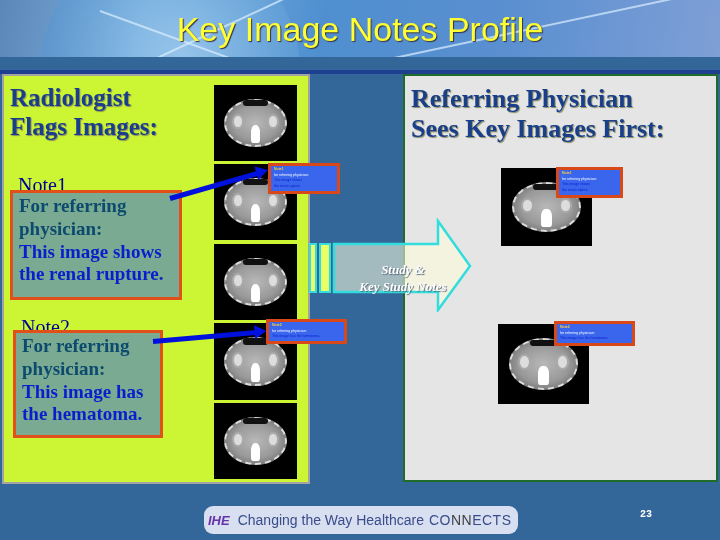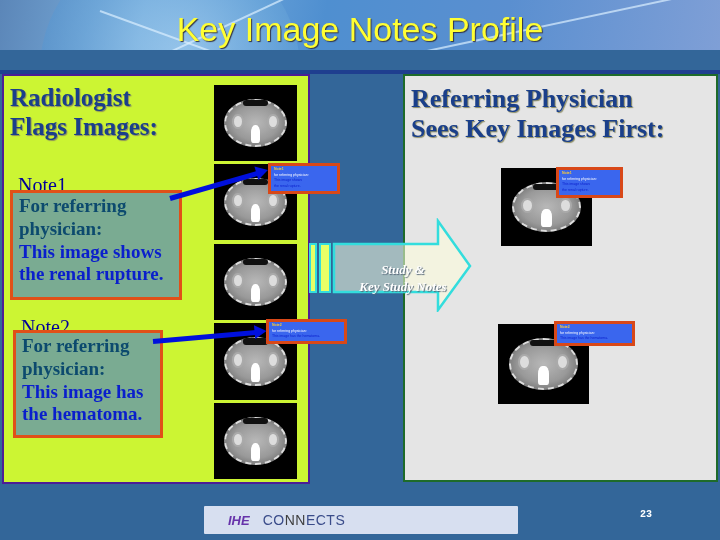--- a/index.html
+++ b/index.html
@@ -5,7 +5,7 @@
   * { margin:0; padding:0; box-sizing:border-box; }
   html, body { width:720px; height:540px; overflow:hidden; }
   body { position:relative; background:#336699; font-family:"Liberation Serif", serif; }
-  .header { position:absolute; left:0; top:0; width:720px; height:50px;
+  .header { position:absolute; left:0; top:0; width:720px; height:57px;
     background: linear-gradient(100deg, #5b86b8 0%, #7fb3e0 20%, #4f8fd0 45%, #5a8fd0 70%, #7f9fd6 100%); overflow:hidden; }
   .header .globe { position:absolute; left:40px; top:-60px; width:260px; height:260px; border-radius:50%;
     background: radial-gradient(circle at 55% 45%, #a9d3f2 0%, #6aa6da 50%, #3f7ec0 100%); opacity:0.65; }

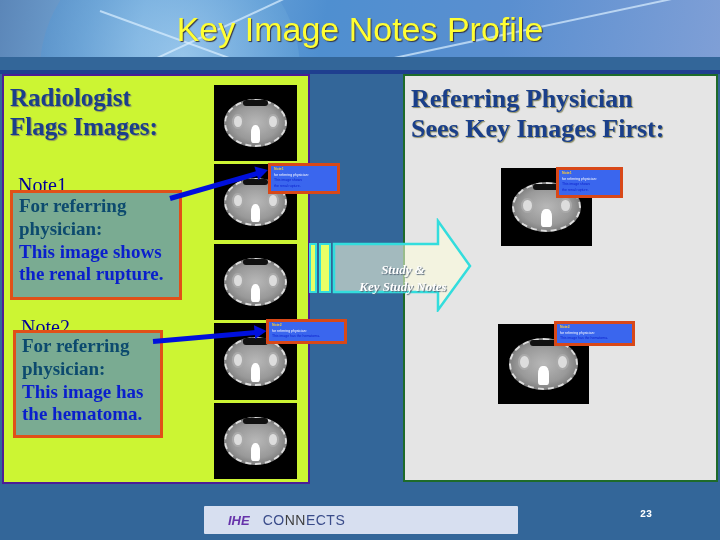--- a/index.html
+++ b/index.html
@@ -13,7 +13,7 @@
   .header .title { position:absolute; left:0; width:720px; top:10px; text-align:center;
     font-family:"Liberation Sans", sans-serif; font-size:34px; color:#ffff33; text-shadow:1px 1px 1px #334; }
   .topbar { position:absolute; left:0; top:70px; width:720px; height:4px; background:#1f3f8f; }
-  .panel-left { position:absolute; left:2px; top:74px; width:308px; height:410px; background:#ccf533; border:2px solid #4c1d95; }
+  .panel-left { position:absolute; left:2px; top:74px; width:308px; height:410px; background:#ccf533; border:2px solid #a3a3a3; }
   .panel-right { position:absolute; left:403px; top:74px; width:315px; height:408px; background:#e5e5e5; border:2px solid #1e6b2a; }
   .heading { position:absolute; font-weight:bold; color:#1a3f8a; text-shadow:1px 1px 1px #8a8a60; line-height:1.15; }
   .note-label { position:absolute; font-size:20px; color:#000099; font-weight:normal; }

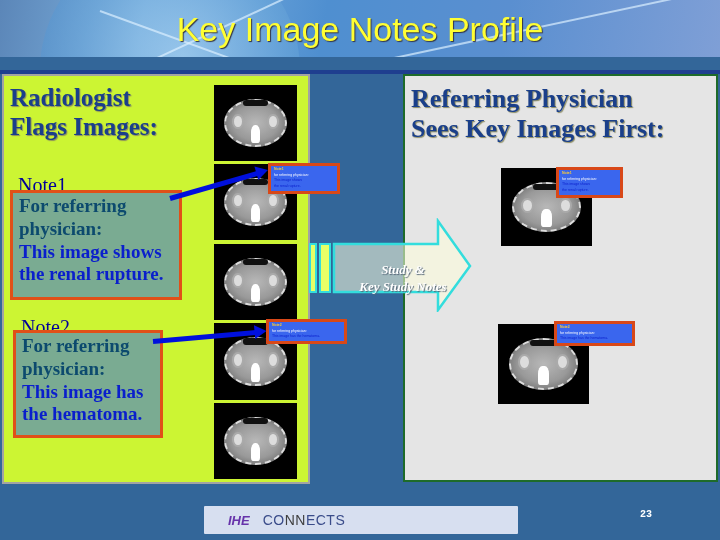--- a/index.html
+++ b/index.html
@@ -35,7 +35,7 @@
   .pointer::after { content:""; position:absolute; right:-10px; top:-5px; border-left:12px solid #0010dd; border-top:7px solid transparent; border-bottom:7px solid transparent; }
   .arrow-wrap { position:absolute; left:308px; top:218px; width:165px; height:94px; }
   .arrow-text { position:absolute; left:338px; top:262px; width:130px; text-align:center; font-style:italic; font-weight:bold; font-size:13px; color:#ffffff; line-height:1.3; text-shadow:1px 1px 1px #567; }
-  .footer-logo { position:absolute; left:204px; top:506px; width:314px; height:28px; background:#d7dff0; border-radius:1px; font-family:"Liberation Sans", sans-serif; font-size:14px; color:#3a4c8a; display:flex; align-items:center; padding-left:24px; }
+  .footer-logo { position:absolute; left:204px; top:506px; width:314px; height:28px; background:#d7dff0; border-radius:9px; font-family:"Liberation Sans", sans-serif; font-size:14px; color:#3a4c8a; display:flex; align-items:center; padding-left:4px; }
   .footer-logo .ihe { font-style:italic; font-weight:bold; color:#6633aa; font-size:13px; margin-right:8px; }
   .footer-logo .conn { color:#3a4c8a; margin-left:5px; letter-spacing:0.5px; }
   .footer-logo .conn .nn { color:#404040; }

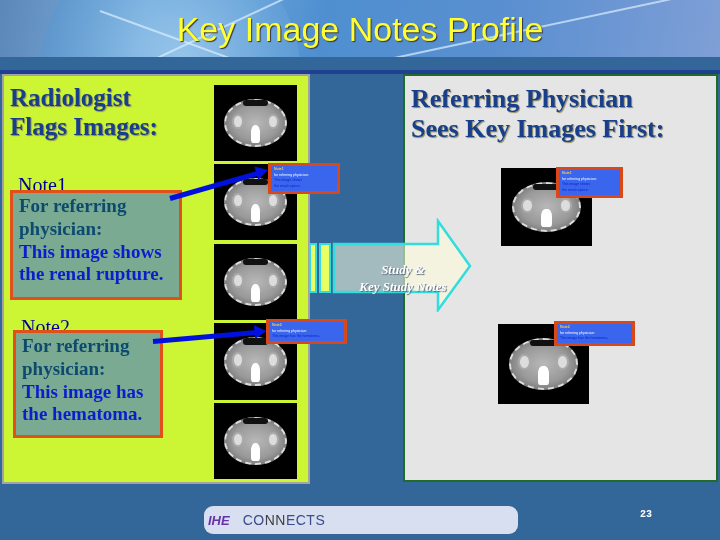--- a/index.html
+++ b/index.html
@@ -173,6 +173,7 @@
 
 <div class="footer-logo">
   <span class="ihe">IHE</span>
+  <span>Changing the Way Healthcare</span>
   <span class="conn"><span>CO</span><span class="nn">NN</span><span>ECTS</span></span>
 </div>
 <div class="pagenum">23</div>

